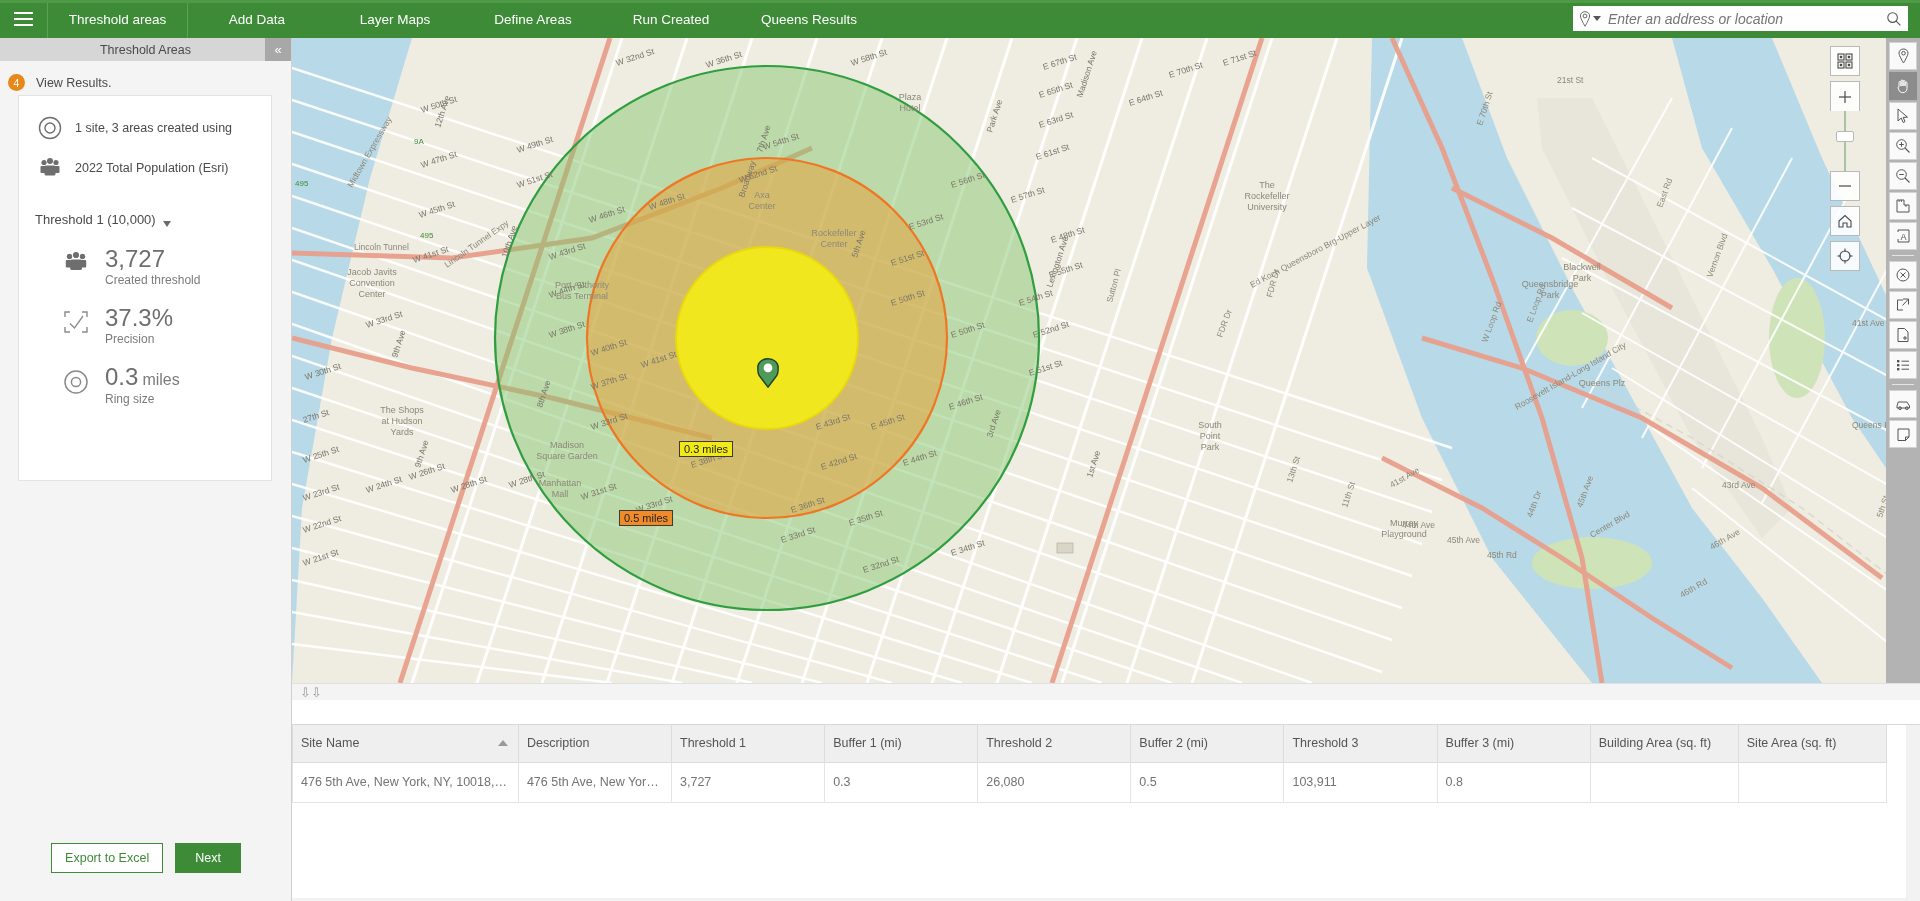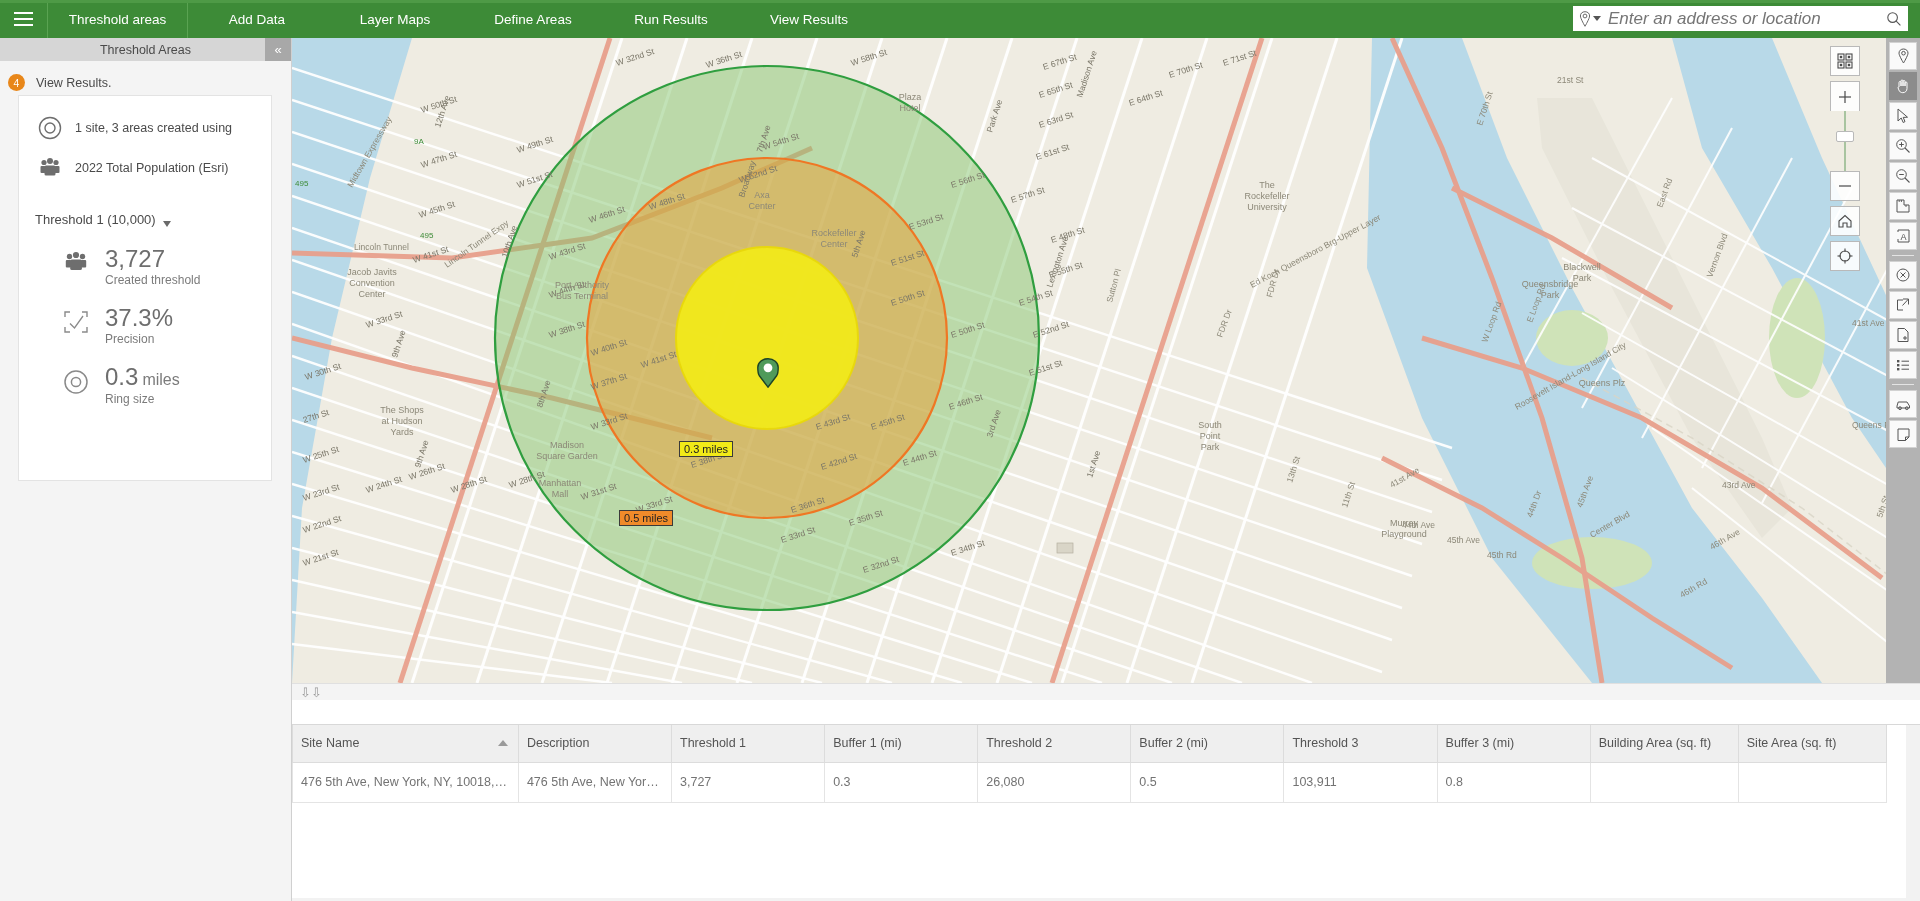--- a/index.html
+++ b/index.html
@@ -216,7 +216,7 @@
       <span>Define Areas</span>
     </div>
     <div class="navitem plain">
-      <span>Run Results</span>
+      <span>Run Created</span>
     </div>
     <div class="navitem plain">
       <span>View Results</span>

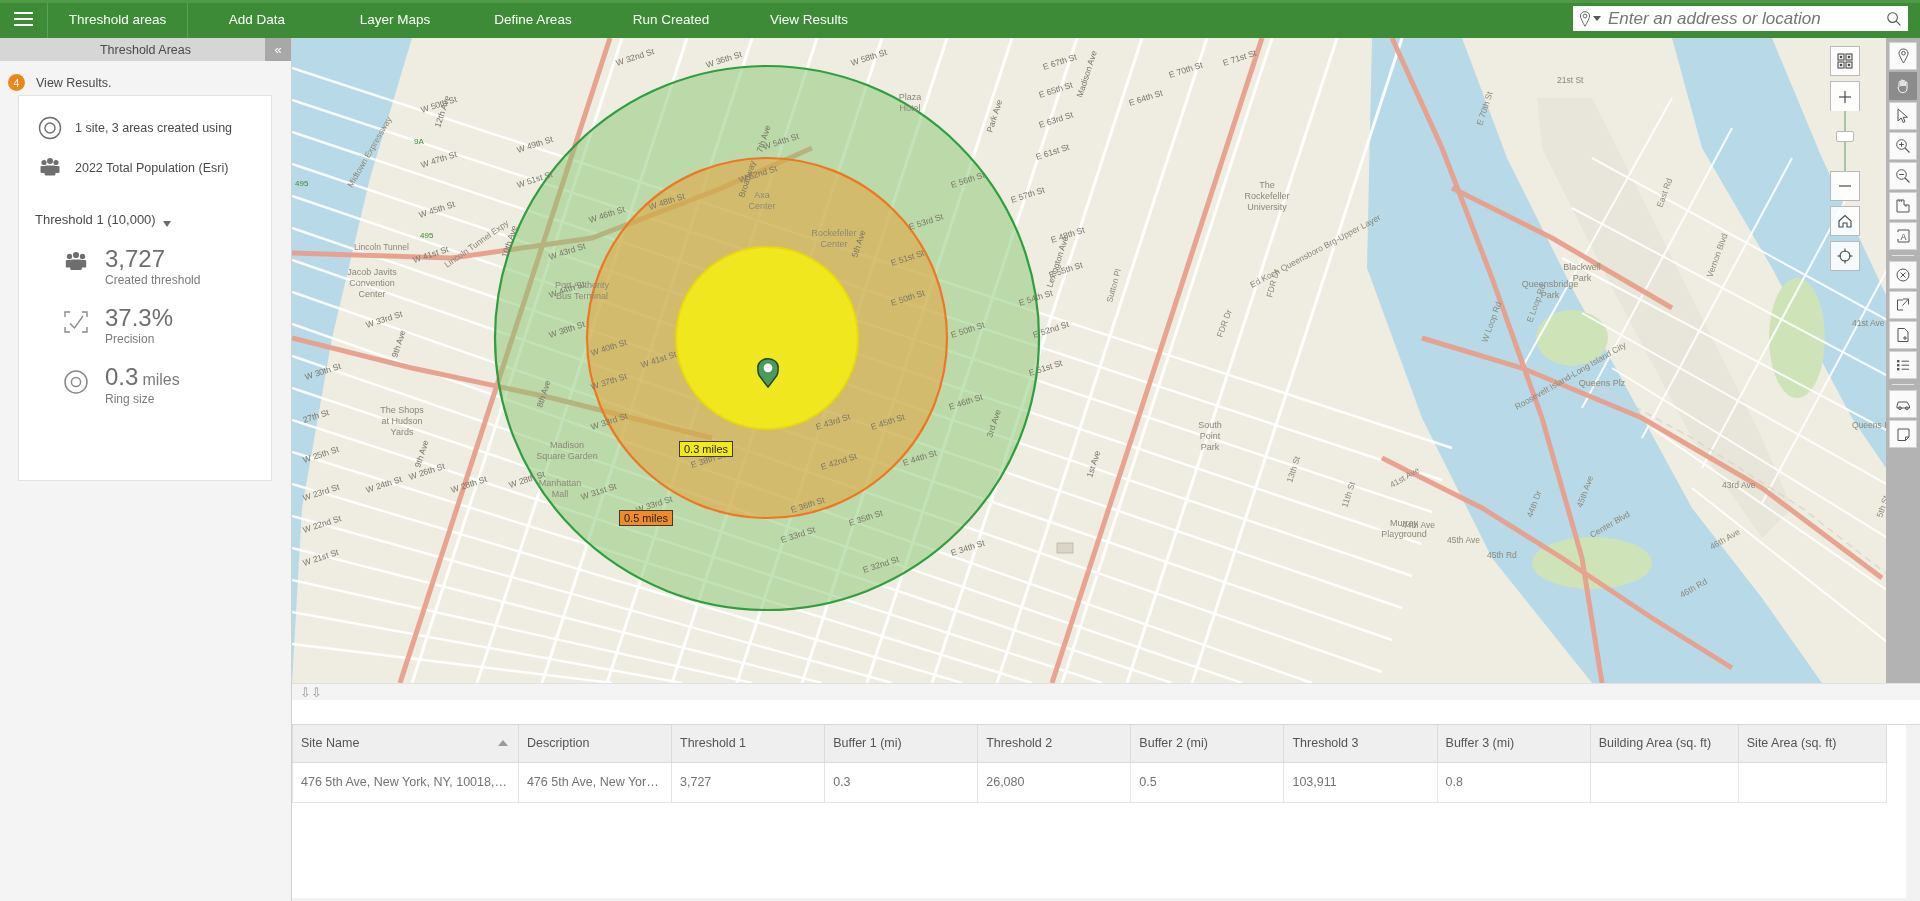--- a/index.html
+++ b/index.html
@@ -219,7 +219,7 @@
       <span>Run Created</span>
     </div>
     <div class="navitem plain">
-      <span>View Results</span>
+      <span>Queens Results</span>
     </div>
 
     <div class="navsearch">

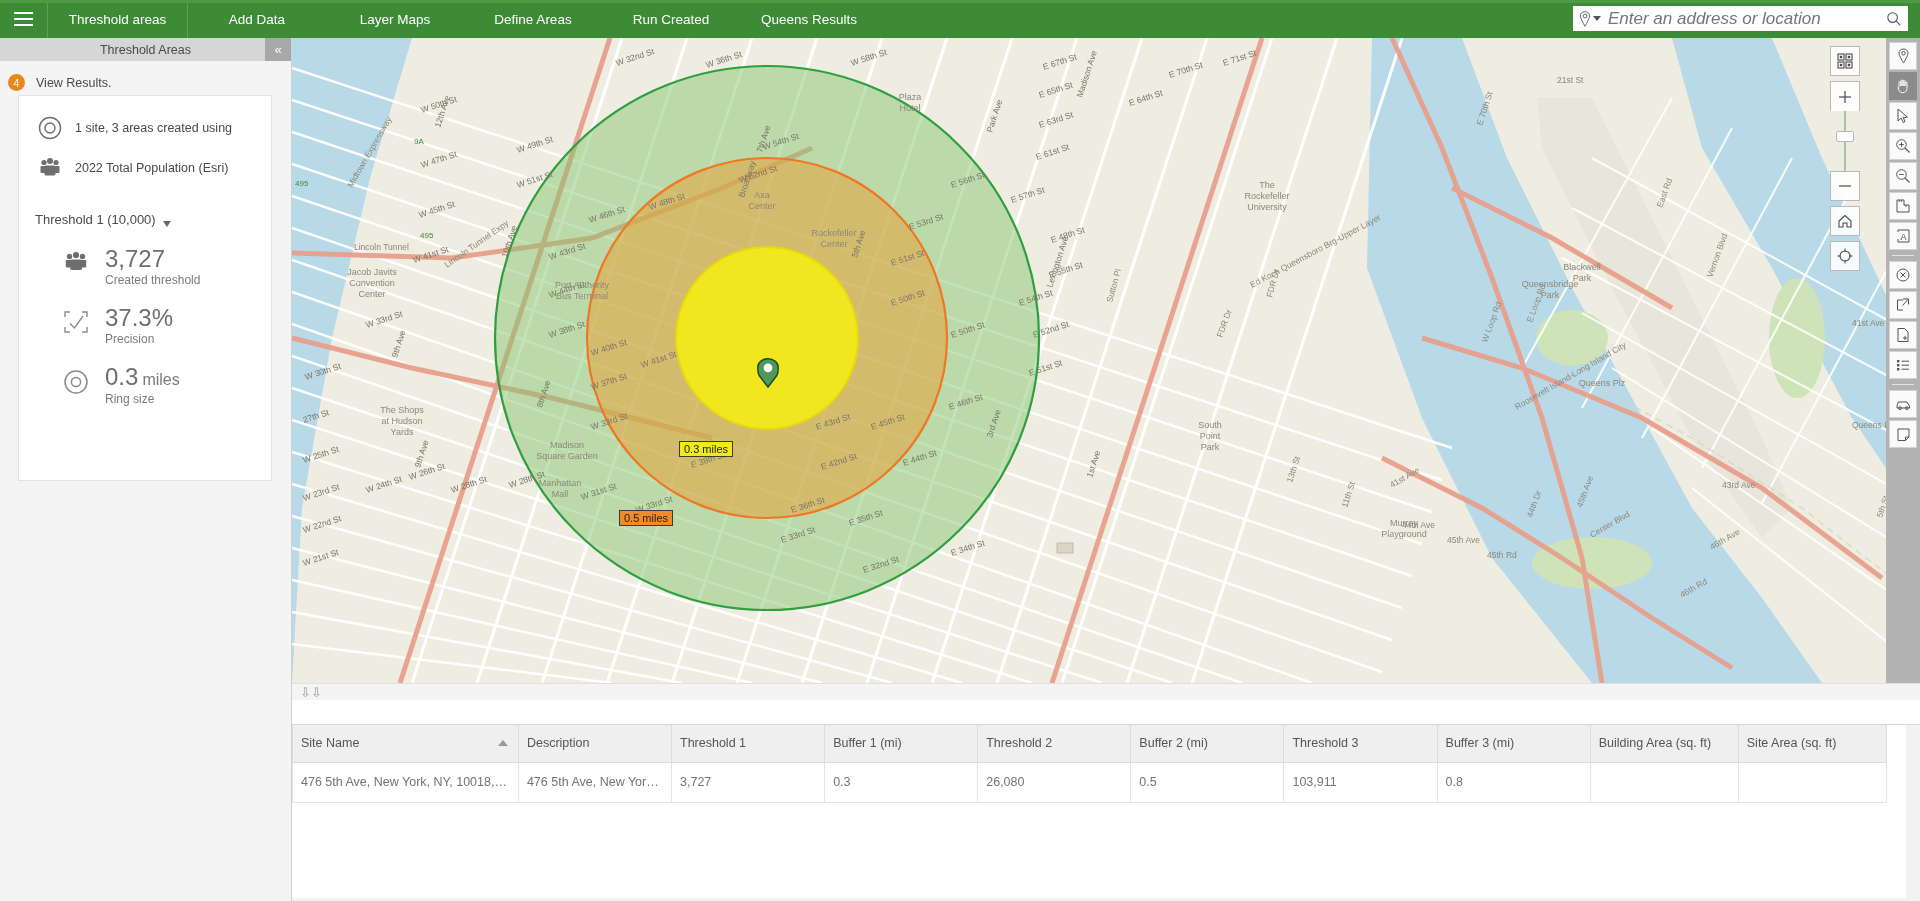--- a/index.html
+++ b/index.html
@@ -46,7 +46,7 @@
     border-top: 5px solid #555; margin-right: 7px;
   }
   .navsearch input {
-    flex: 1; border: none; outline: none; font-size: 17px; font-style: italic;
+    flex: 1; border: none; outline: none; font-size: 14px; font-style: italic;
     color: #14532d; font-family: "Liberation Sans", sans-serif;
   }
   .navsearch .mag { width: 16px; height: 16px; }

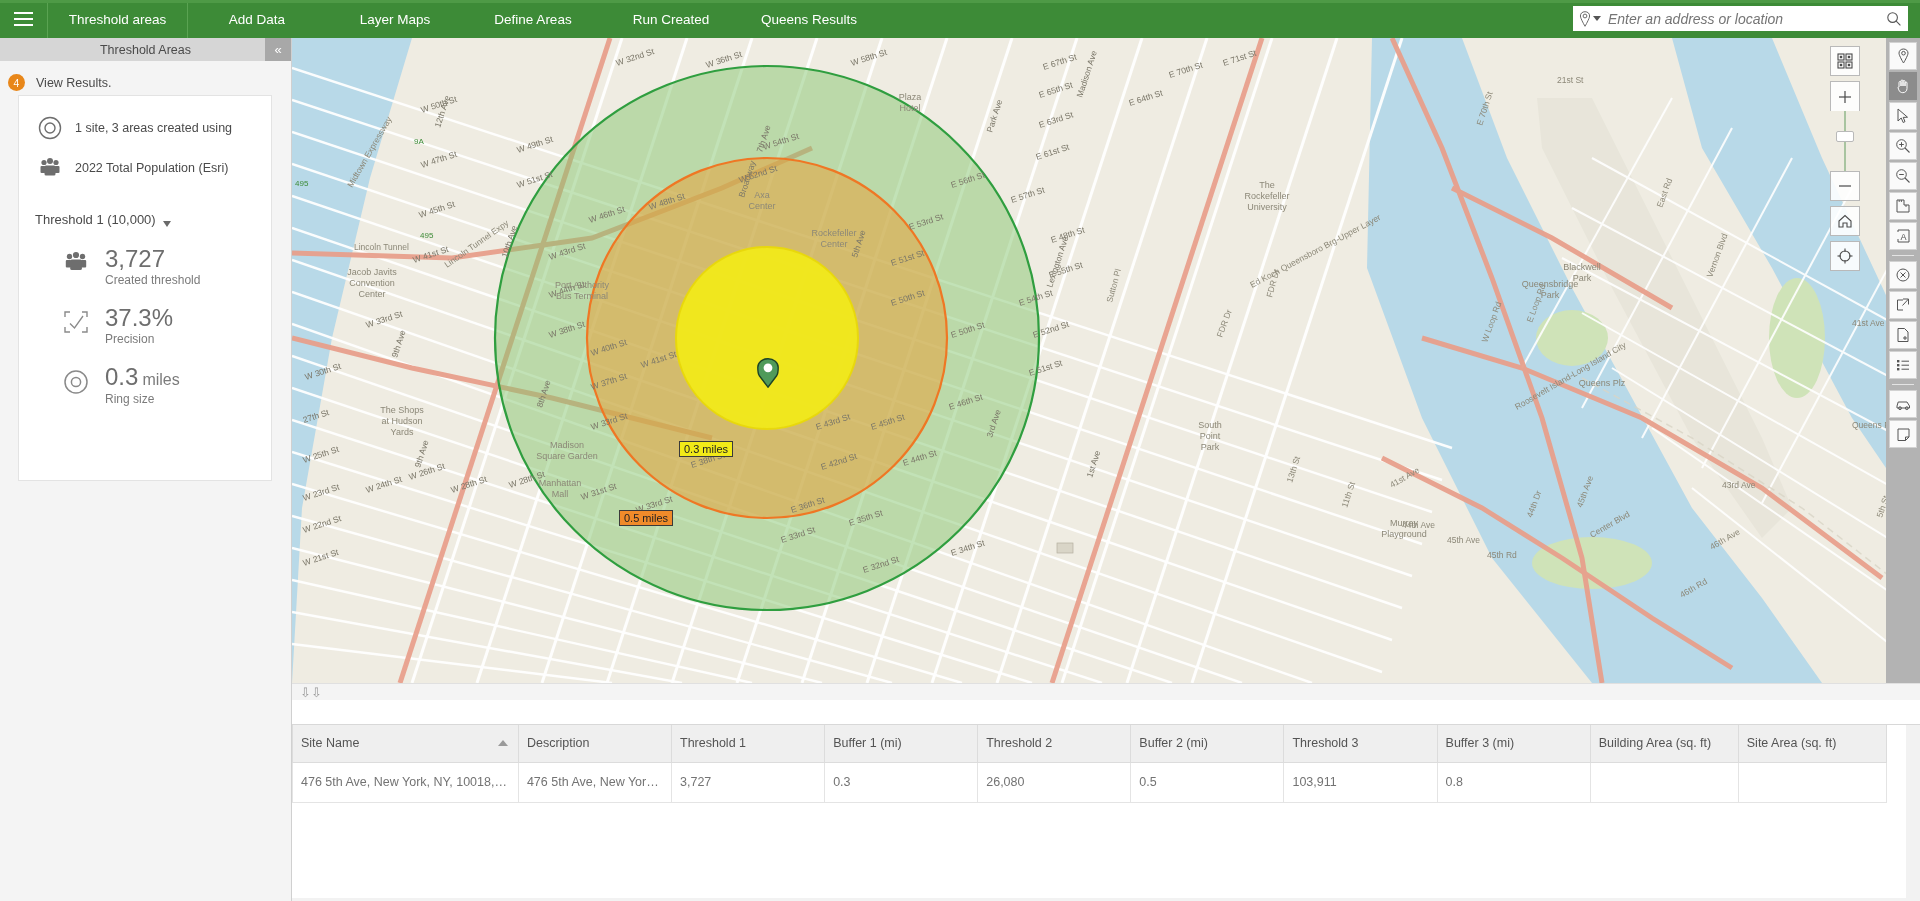--- a/index.html
+++ b/index.html
@@ -325,6 +325,10 @@
       </div>
     </div>
 
+    <div class="btnbar">
+      <button class="btn-outline">Export to Excel</button>
+      <button class="btn-solid">Next</button>
+    </div>
   </div>
 
   <div class="maparea">

